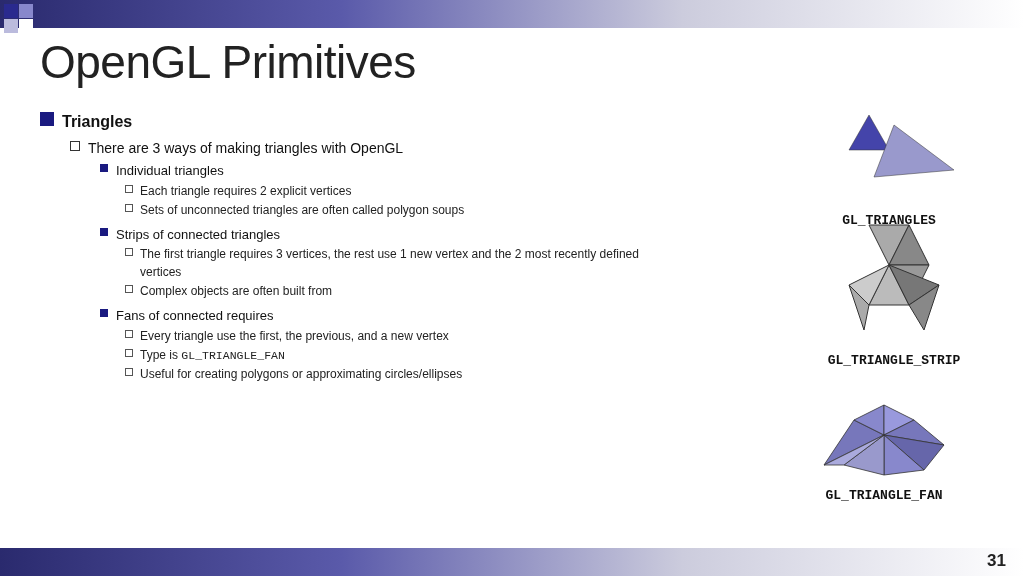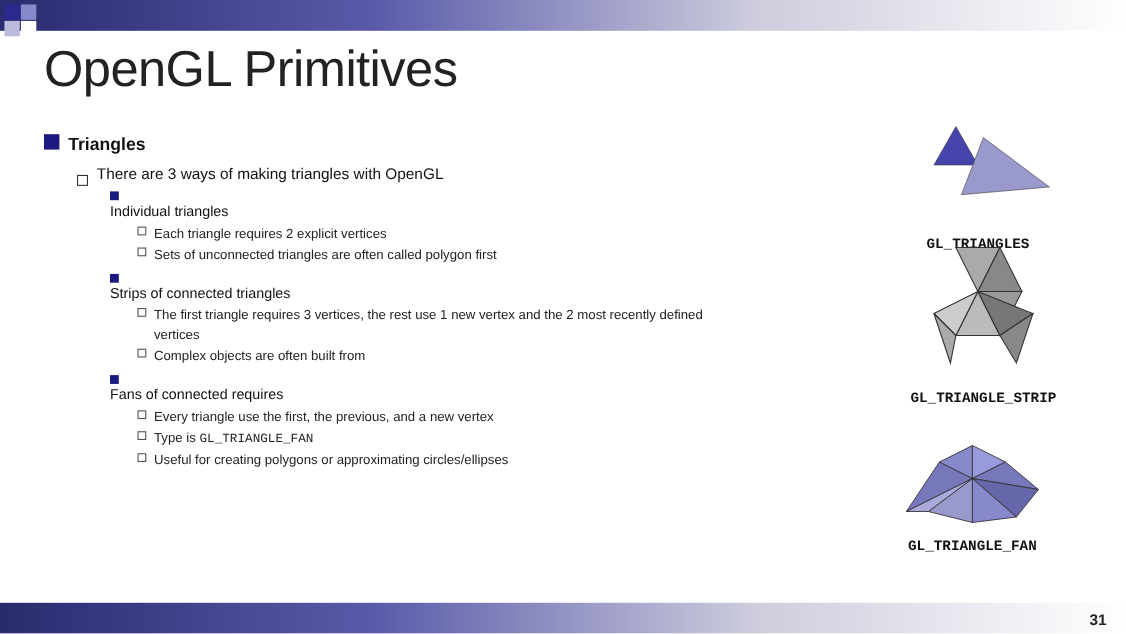--- a/index.html
+++ b/index.html
@@ -63,7 +63,7 @@
     
     .content {
       position: absolute;
-      top: 120px;
+      top: 110px;
       left: 40px;
       width: 640px;
       font-size: 13.5px;

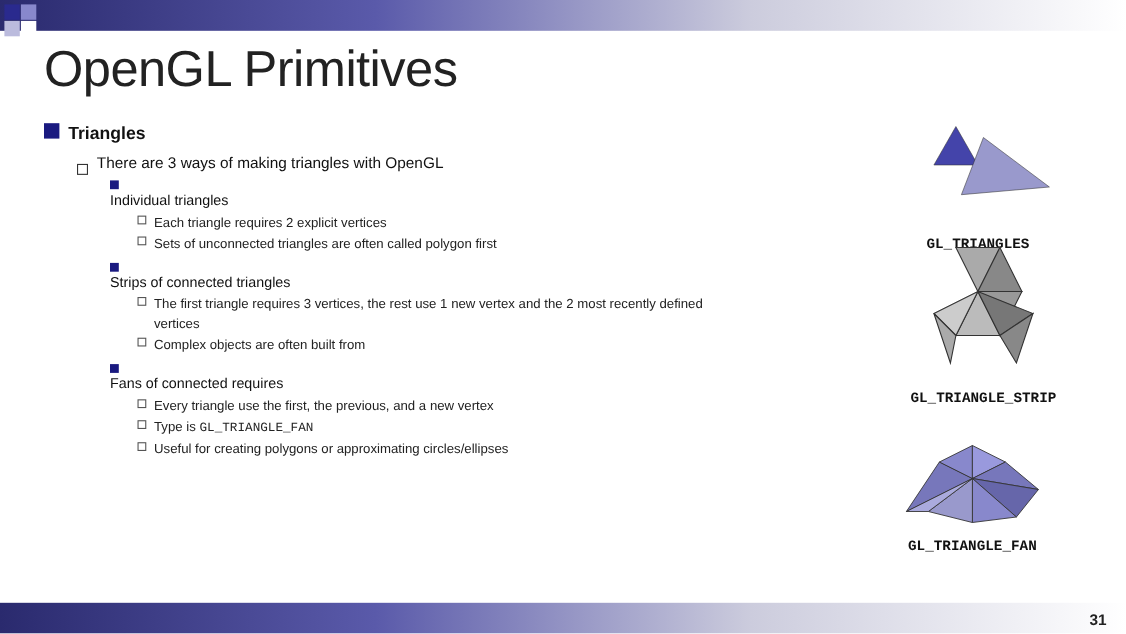--- a/index.html
+++ b/index.html
@@ -94,7 +94,7 @@
     
     .l2 {
       display: flex;
-      align-items: flex-end;
+      align-items: flex-start;
       margin-left: 30px;
       margin-bottom: 2px;
     }

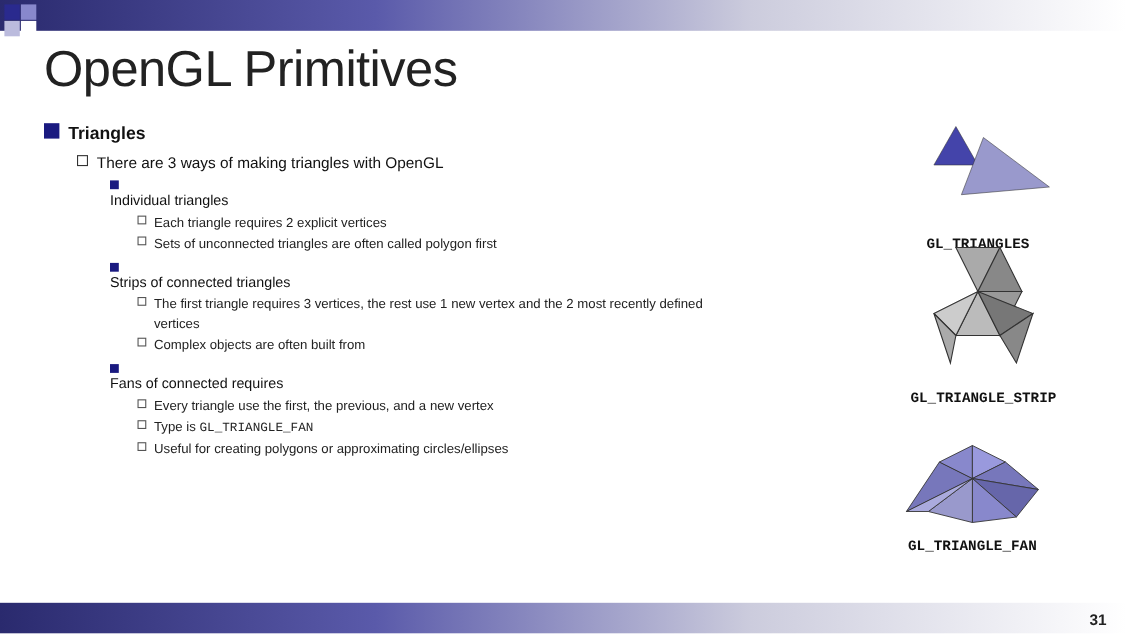--- a/index.html
+++ b/index.html
@@ -118,7 +118,6 @@
       align-items: flex-start;
       margin-left: 60px;
       margin-bottom: 1px;
-      flex-direction: column;
     }
     .l3-bullet {
       width: 8px;

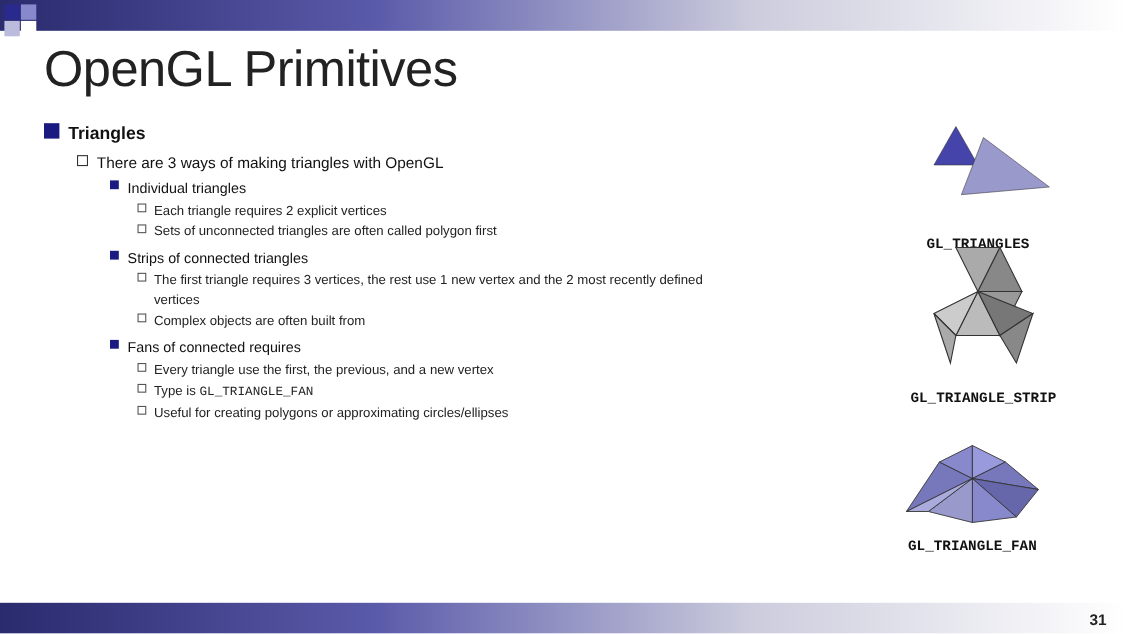--- a/index.html
+++ b/index.html
@@ -233,7 +233,7 @@
 
   <div class="l4">
     <div class="l4-bullet"></div>
-    <span class="l4-text">Sets of unconnected triangles are often called polygon first</span>
+    <span class="l4-text">Sets of unconnected triangles are often called polygon soups</span>
   </div>
 
   <div class="l3" style="margin-top:6px;">

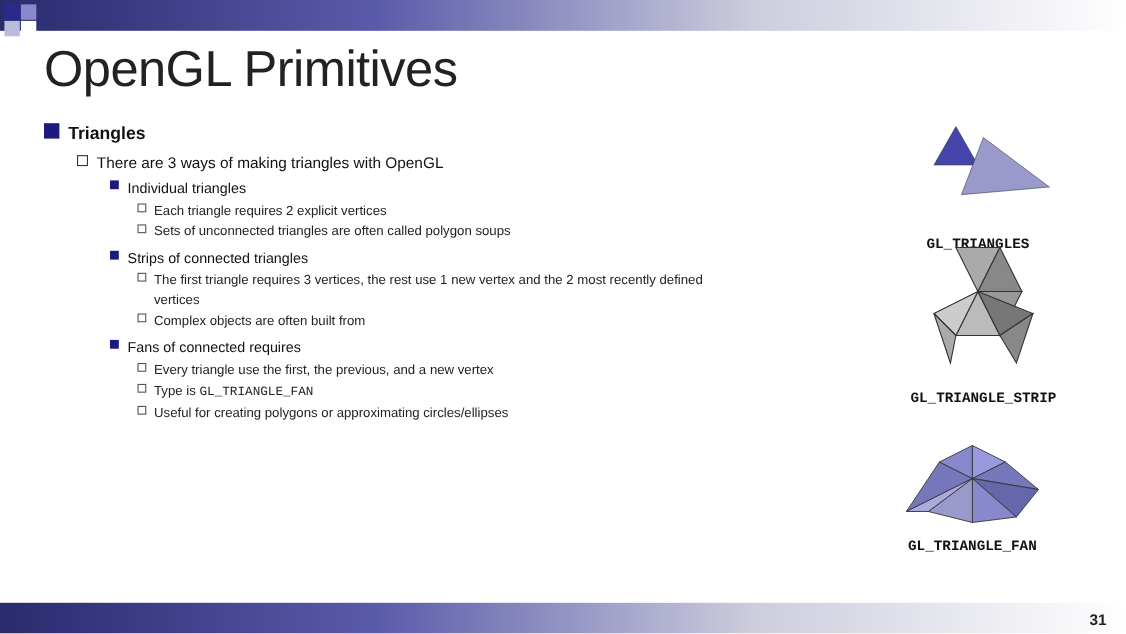--- a/index.html
+++ b/index.html
@@ -163,7 +163,7 @@
       position: absolute;
       bottom: 5px;
       right: 18px;
-      font-size: 14px;
+      font-size: 17px;
       color: #222;
       font-weight: bold;
     }

